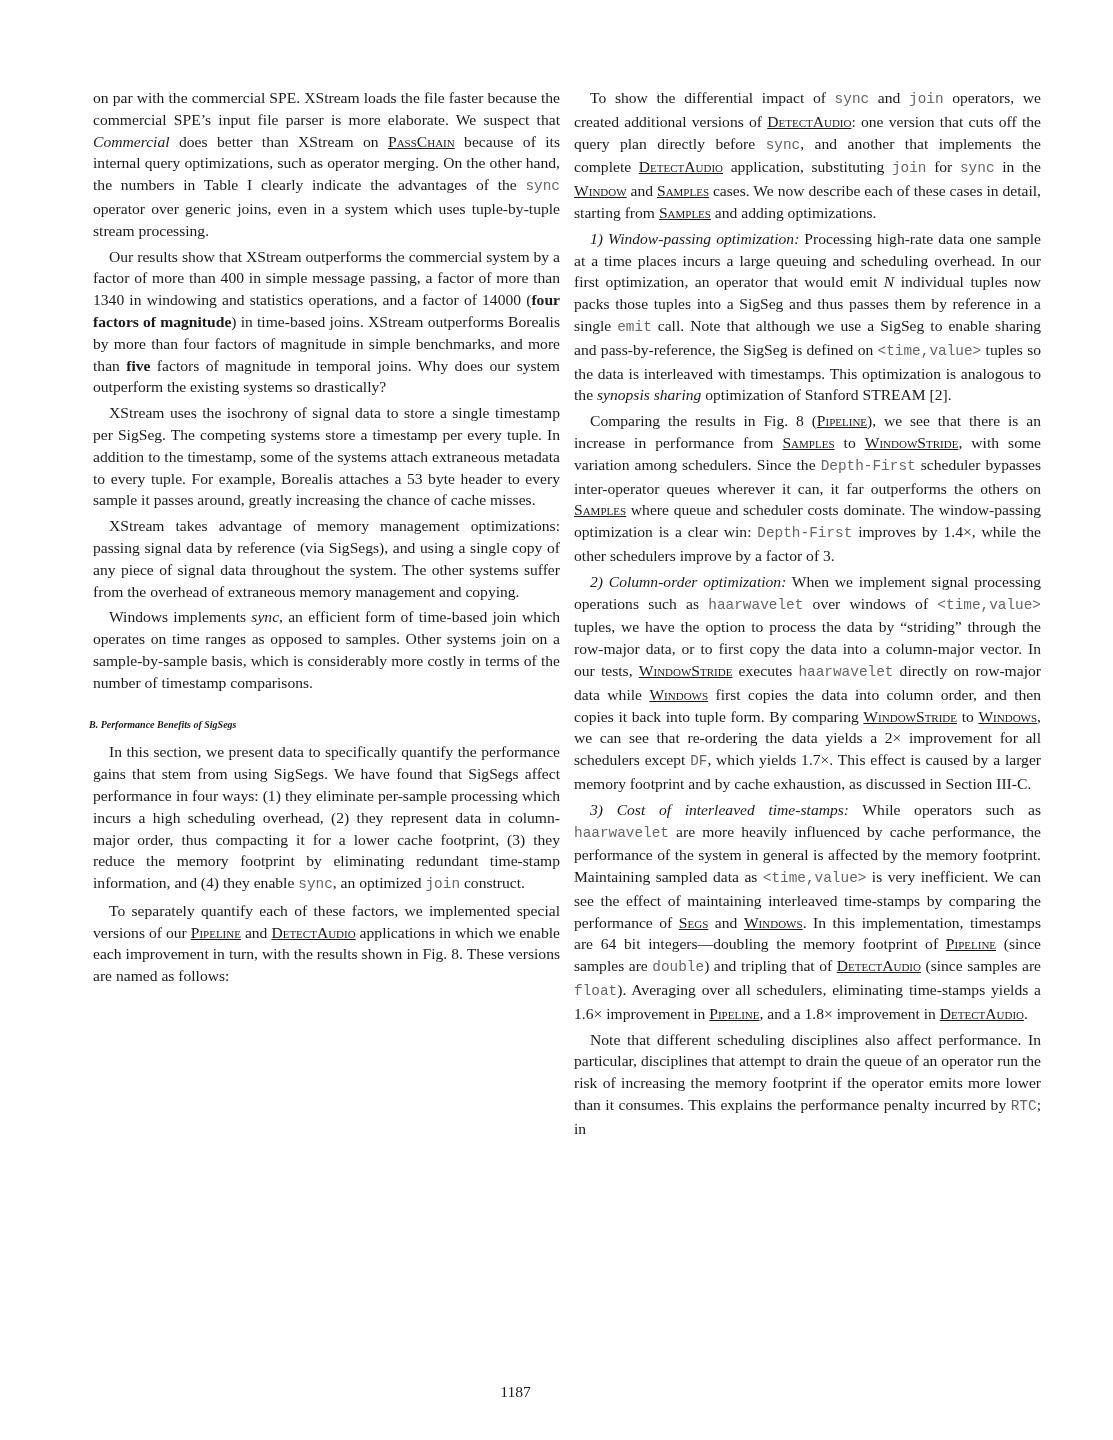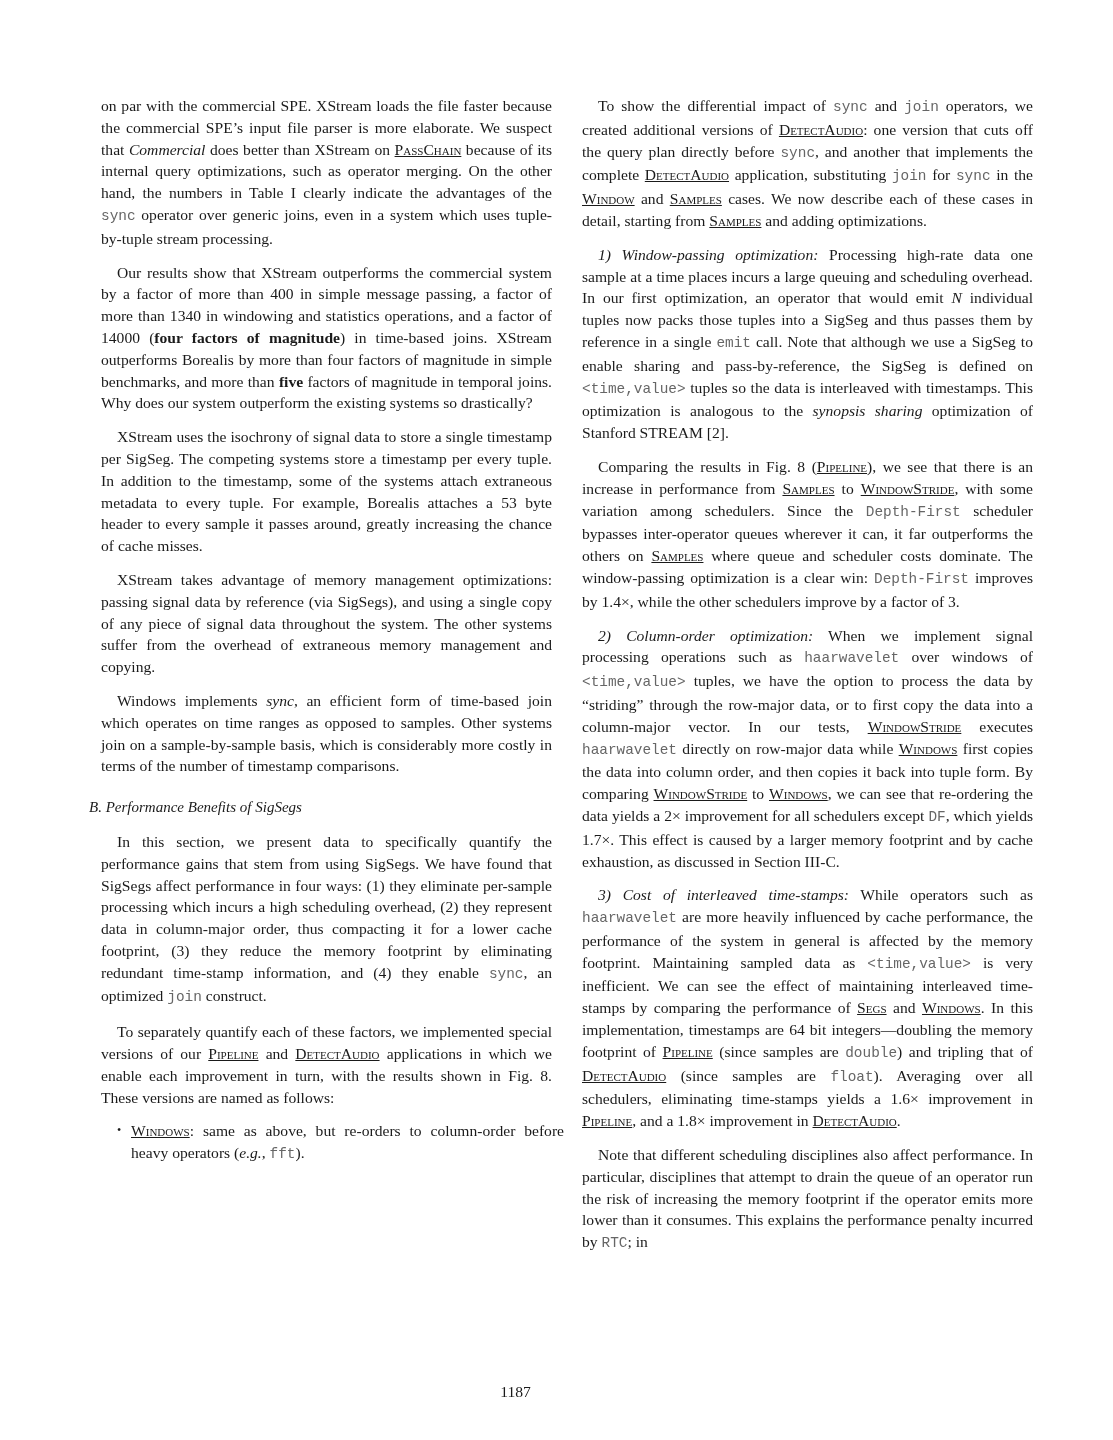--- a/index.html
+++ b/index.html
@@ -9,7 +9,7 @@
          text-align: justify; hyphens: manual; }
   .col.left { left: 89px; }
   .col.right { left: 570px; }
-  p { margin: 12px; text-indent: 16px; }
+  p { margin: 4px; text-indent: 16px; }
   p.noindent { text-indent: 0; }
   .sc { font-variant: small-caps; text-decoration: underline; }
   .mono { font-family: "Liberation Mono", "DejaVu Sans Mono", monospace; color: #666; font-size: 14.4px; }

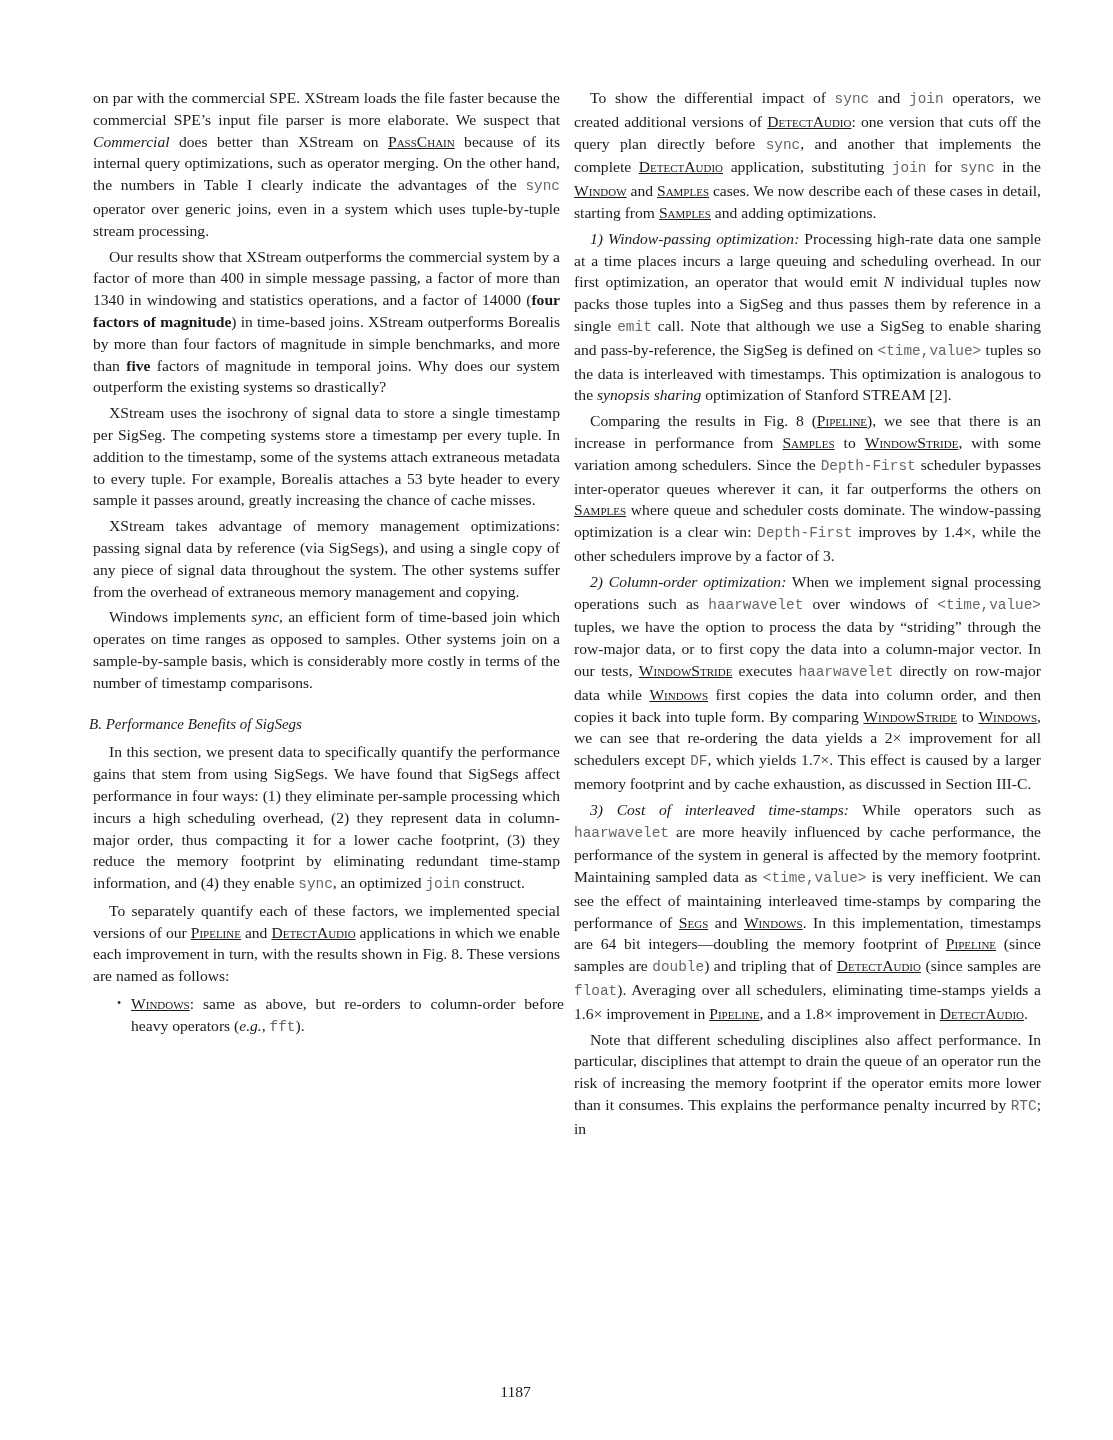--- a/index.html
+++ b/index.html
@@ -15,7 +15,7 @@
   .mono { font-family: "Liberation Mono", "DejaVu Sans Mono", monospace; color: #666; font-size: 14.4px; }
   i, .it { font-style: italic; }
   b { font-weight: bold; }
-  h3 { font-style: italic; font-weight: normal; font-size: 15px; margin: 20px 0 6px 0; line-height: 21.8px; }
+  h3 { font-style: italic; font-weight: bold; font-size: 10px; margin: 20px 0 6px 0; line-height: 21.8px; }
   ul { margin: 6px 0 0 0; padding-left: 32px; list-style: none; }
   ul li { position: relative; padding-left: 10px; text-indent: 0; }
   ul li::before { content: "\2022"; position: absolute; left: -4px; font-size: 12px; }

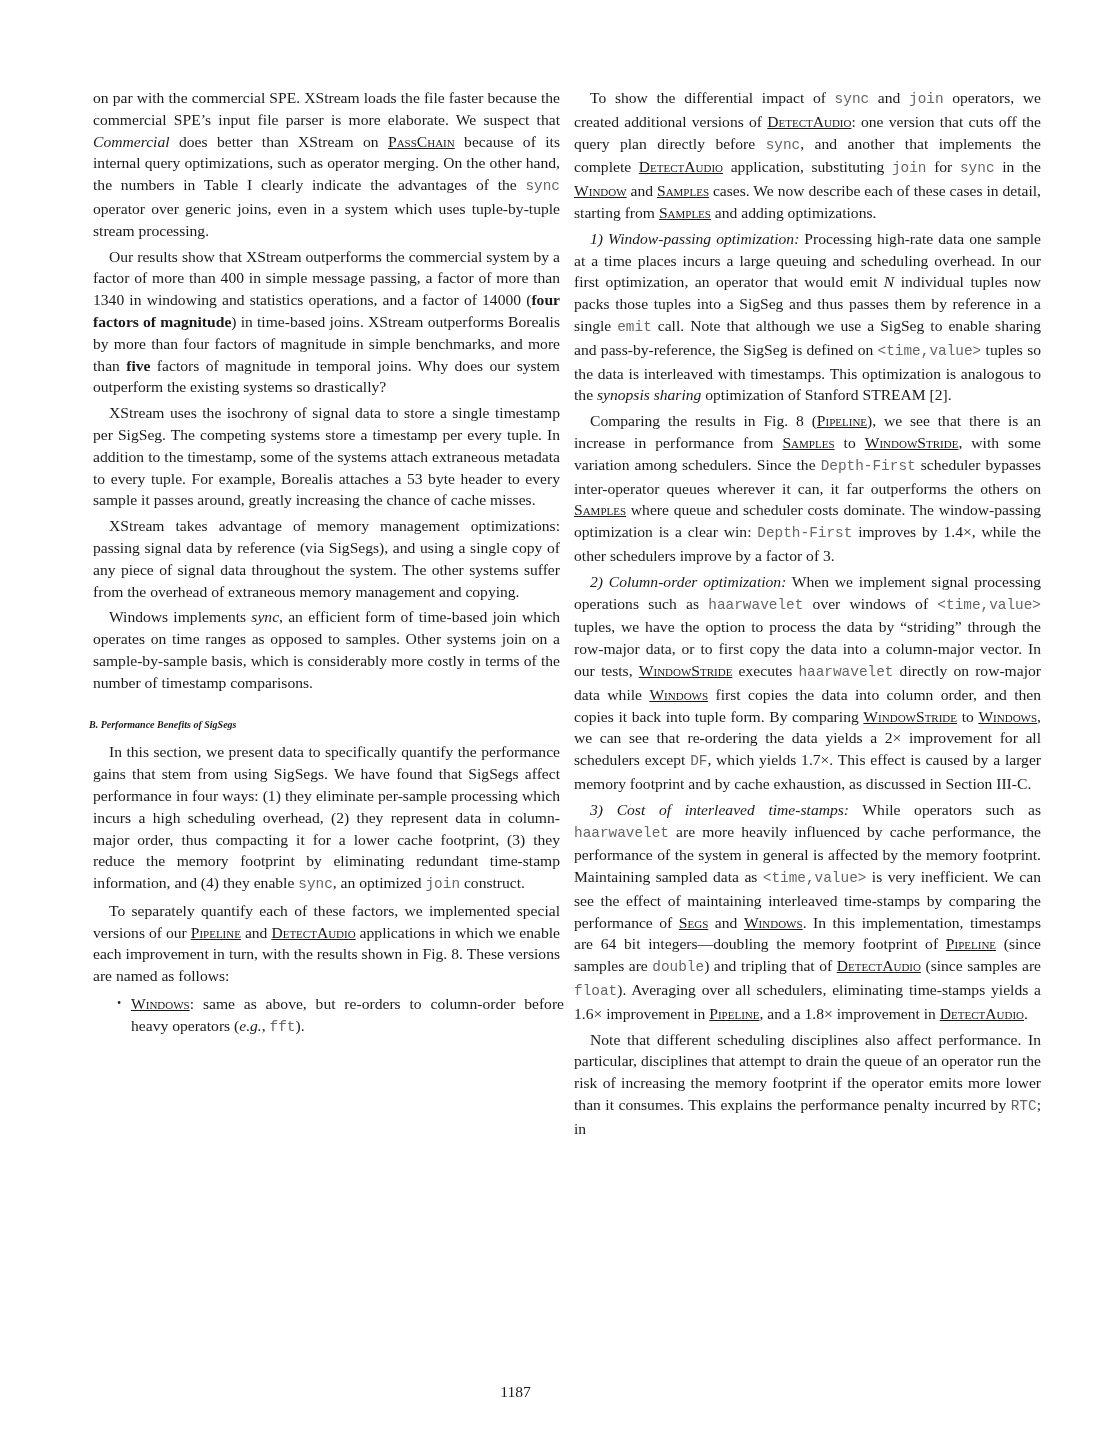--- a/index.html
+++ b/index.html
@@ -34,7 +34,6 @@
   <p><span>In this section, we present data to specifically quantify the performance gains that stem from using SigSegs. We have found that SigSegs affect performance in four ways: (1) they eliminate per-sample processing which incurs a high scheduling overhead, (2) they represent data in column-major order, thus compacting it for a lower cache footprint, (3) they reduce the memory footprint by eliminating redundant time-stamp information, and (4) they enable </span><span class="mono">sync</span><span>, an optimized </span><span class="mono">join</span><span> construct.</span></p>
   <p><span>To separately quantify each of these factors, we implemented special versions of our </span><span class="sc">Pipeline</span><span> and </span><span class="sc">DetectAudio</span><span> applications in which we enable each improvement in turn, with the results shown in Fig. 8. These versions are named as follows:</span></p>
   <ul>
-    <li><span class="sc">Windows</span><span>: same as above, but re-orders to column-order before heavy operators (</span><i>e.g.</i><span>, </span><span class="mono">fft</span><span>).</span></li>
   </ul>
 </div>
 

